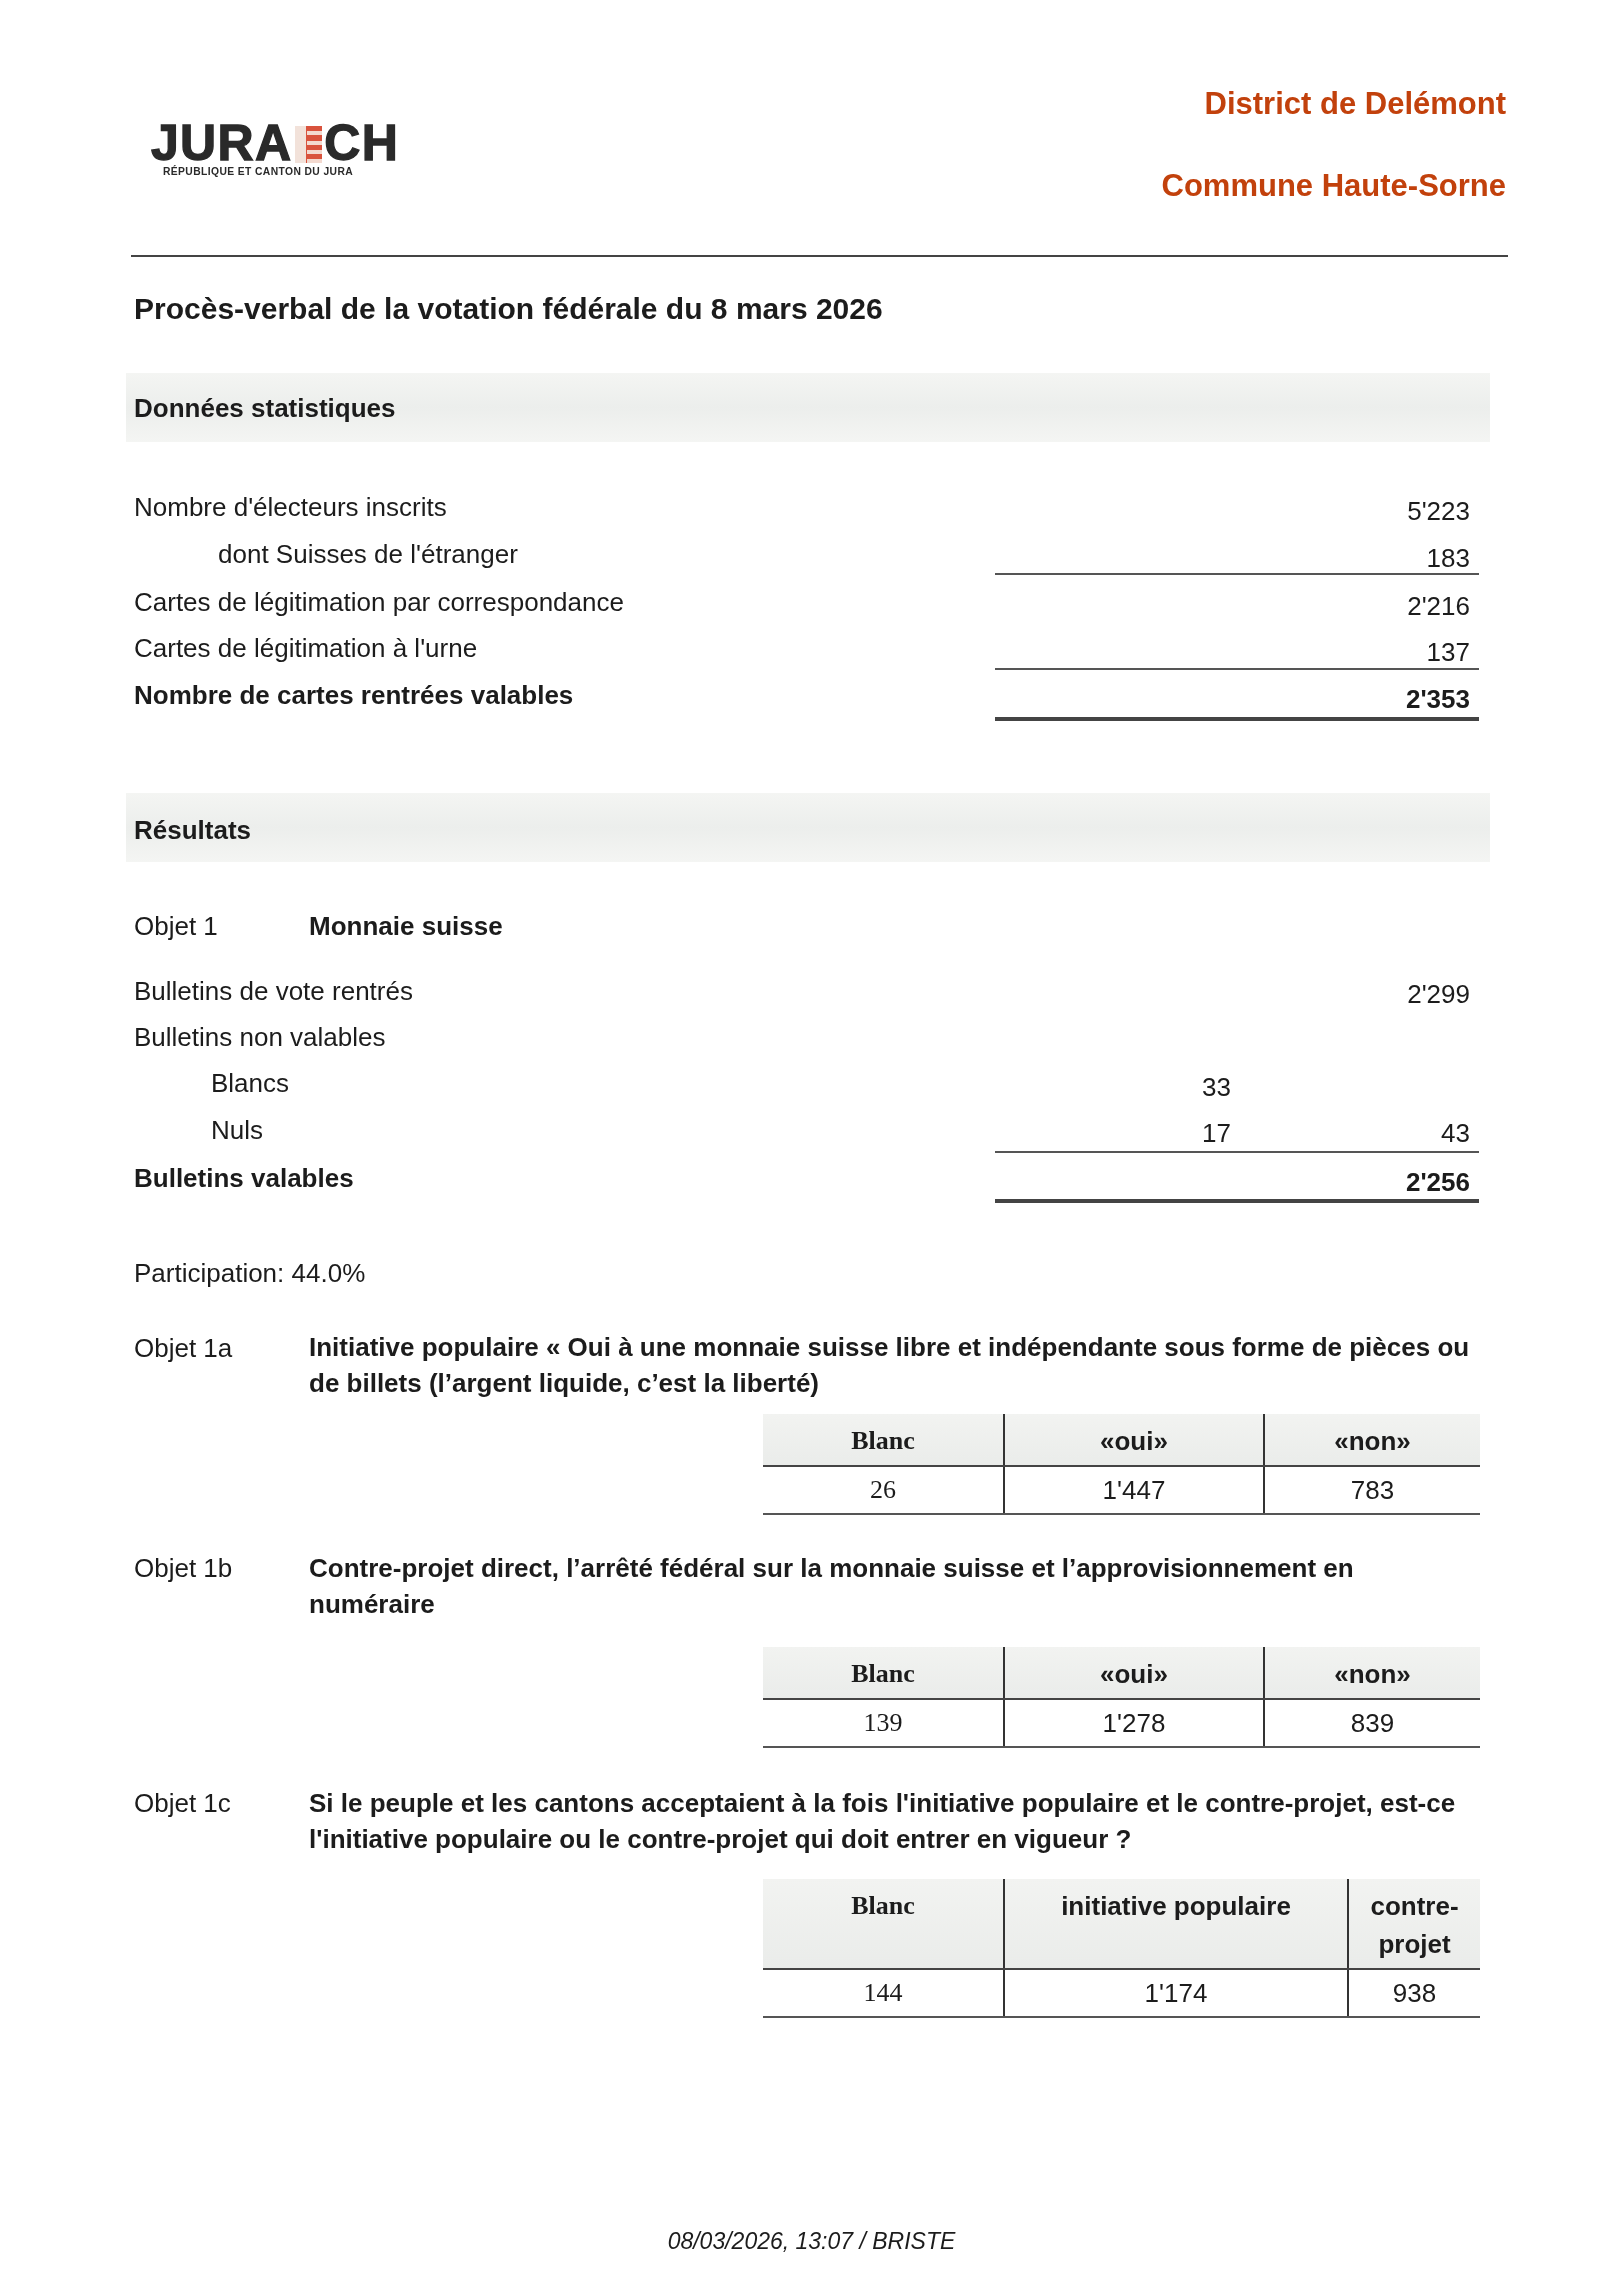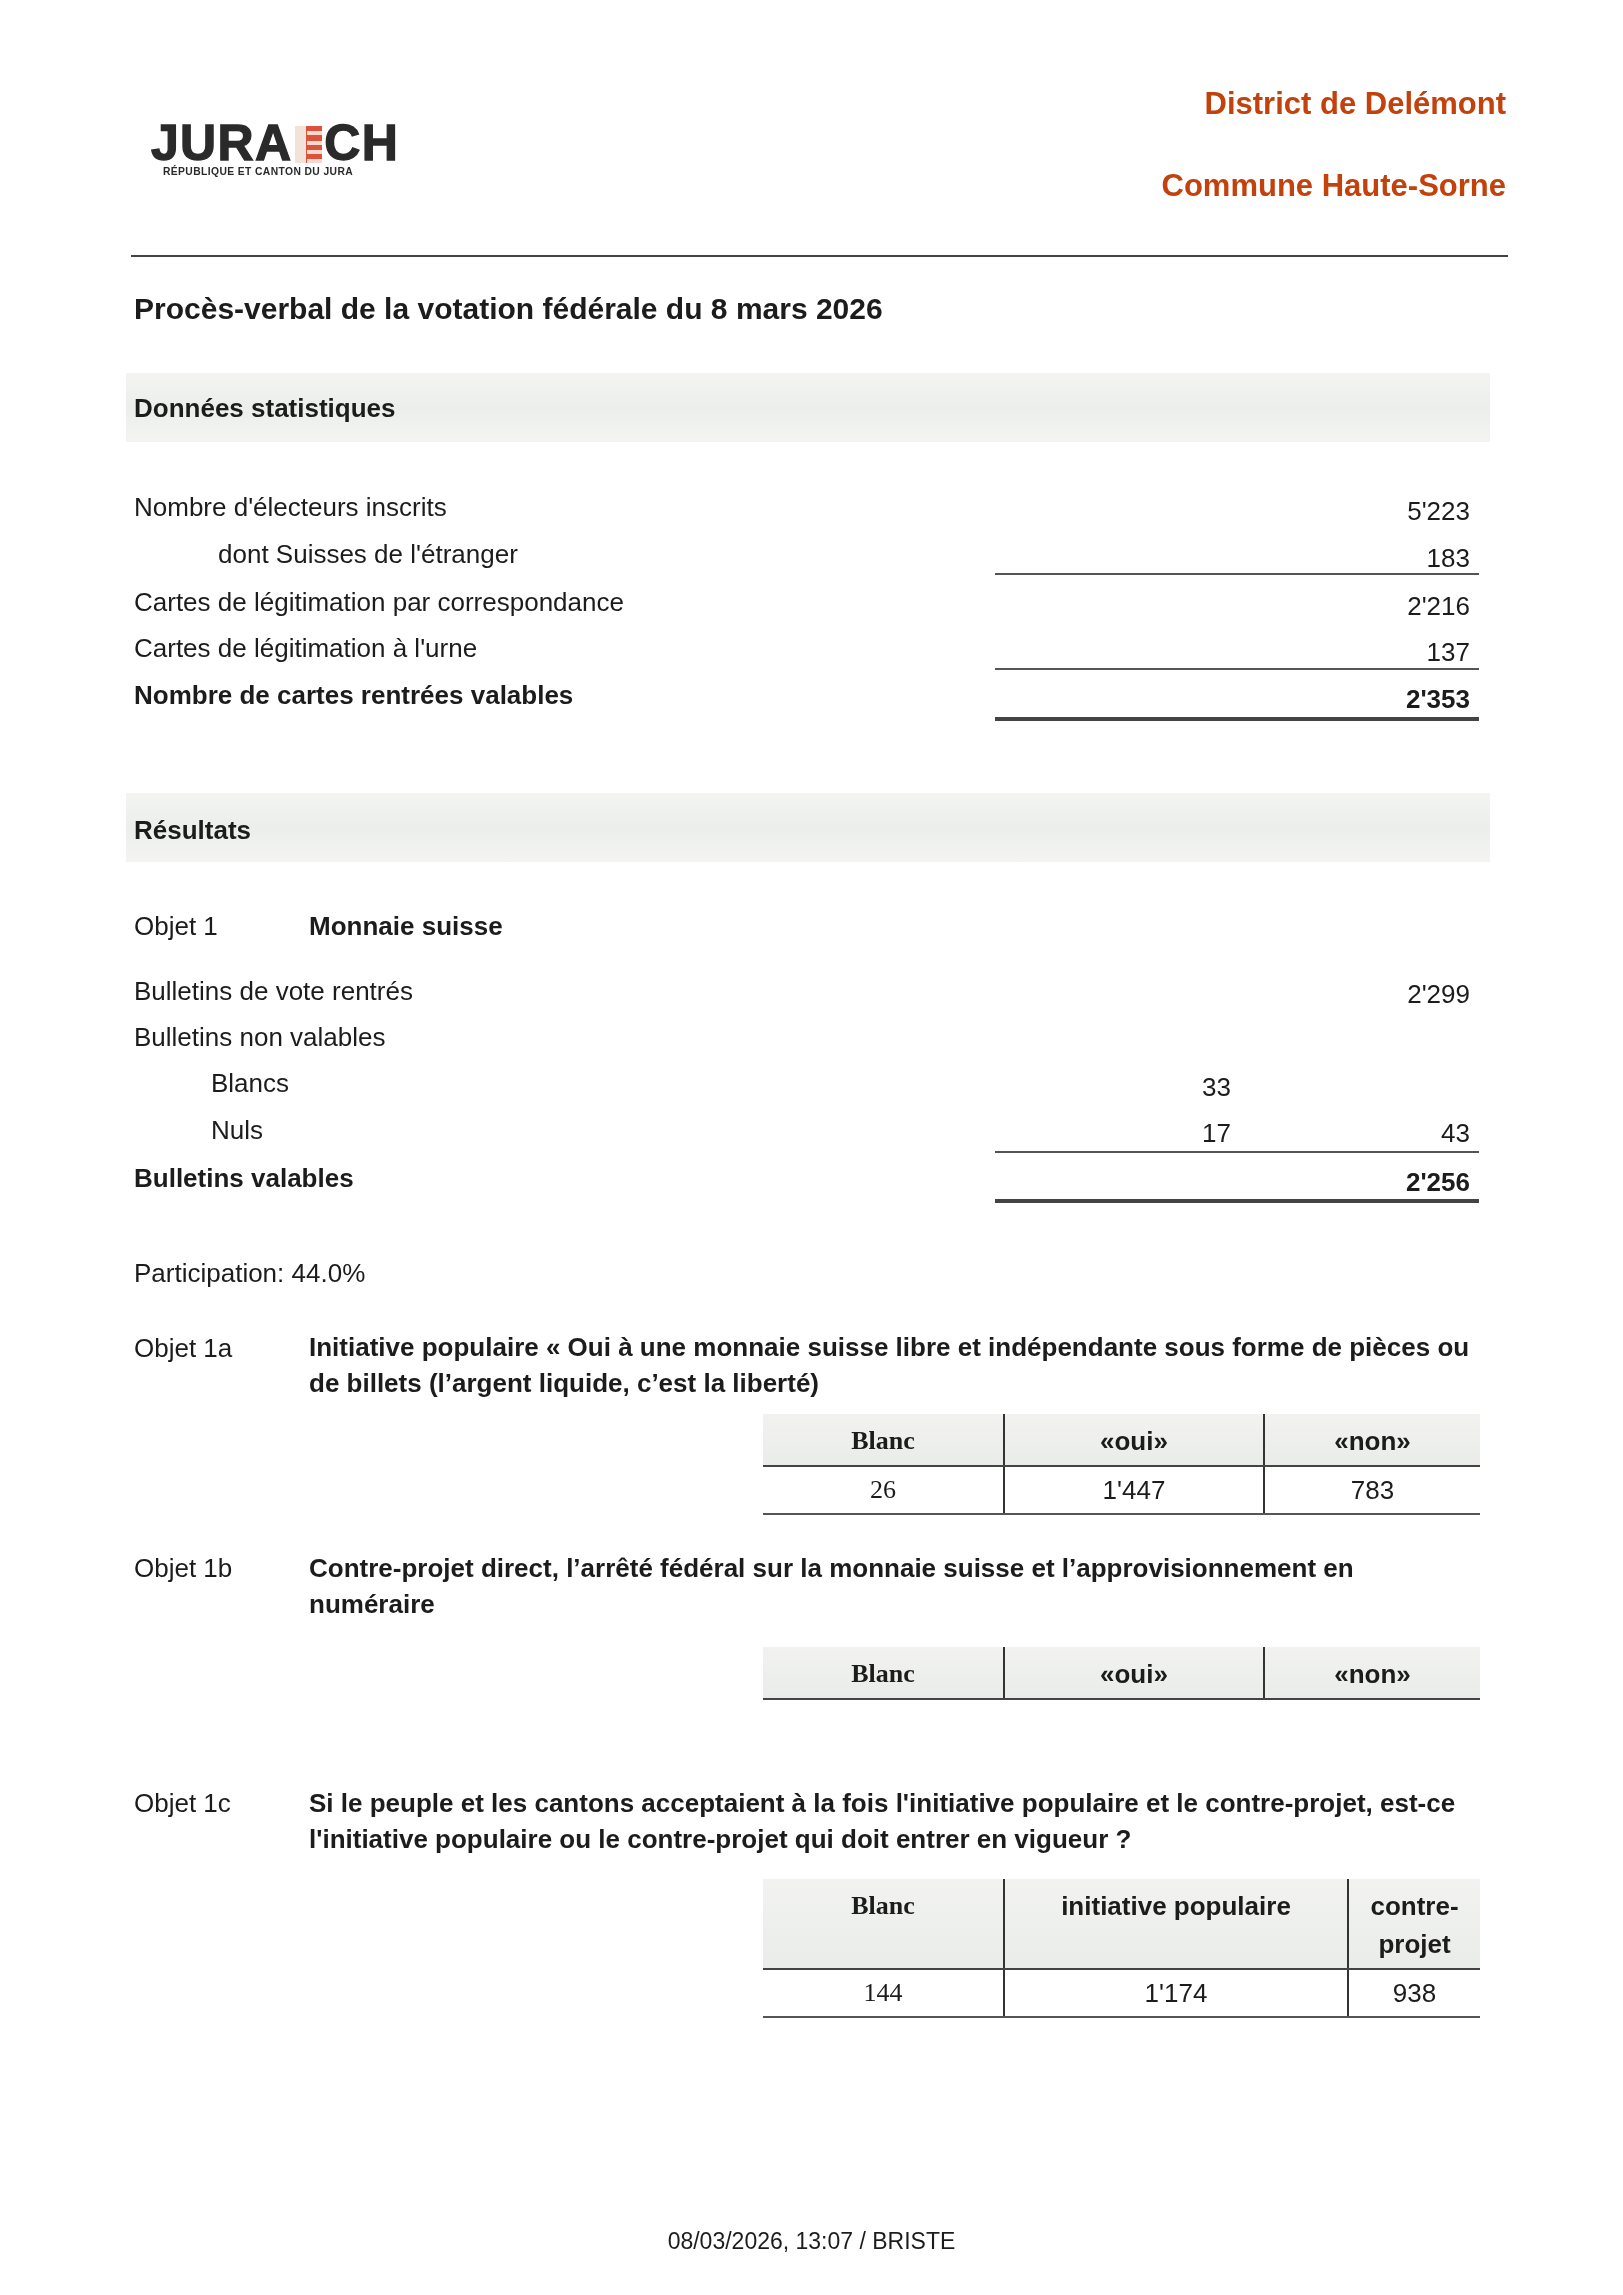--- a/index.html
+++ b/index.html
@@ -149,6 +149,11 @@
     <th>«oui»</th>
     <th>«non»</th>
   </tr>
+  <tr>
+    <td>139</td>
+    <td>1'278</td>
+    <td>839</td>
+  </tr>
 </tbody>
   </table>
 

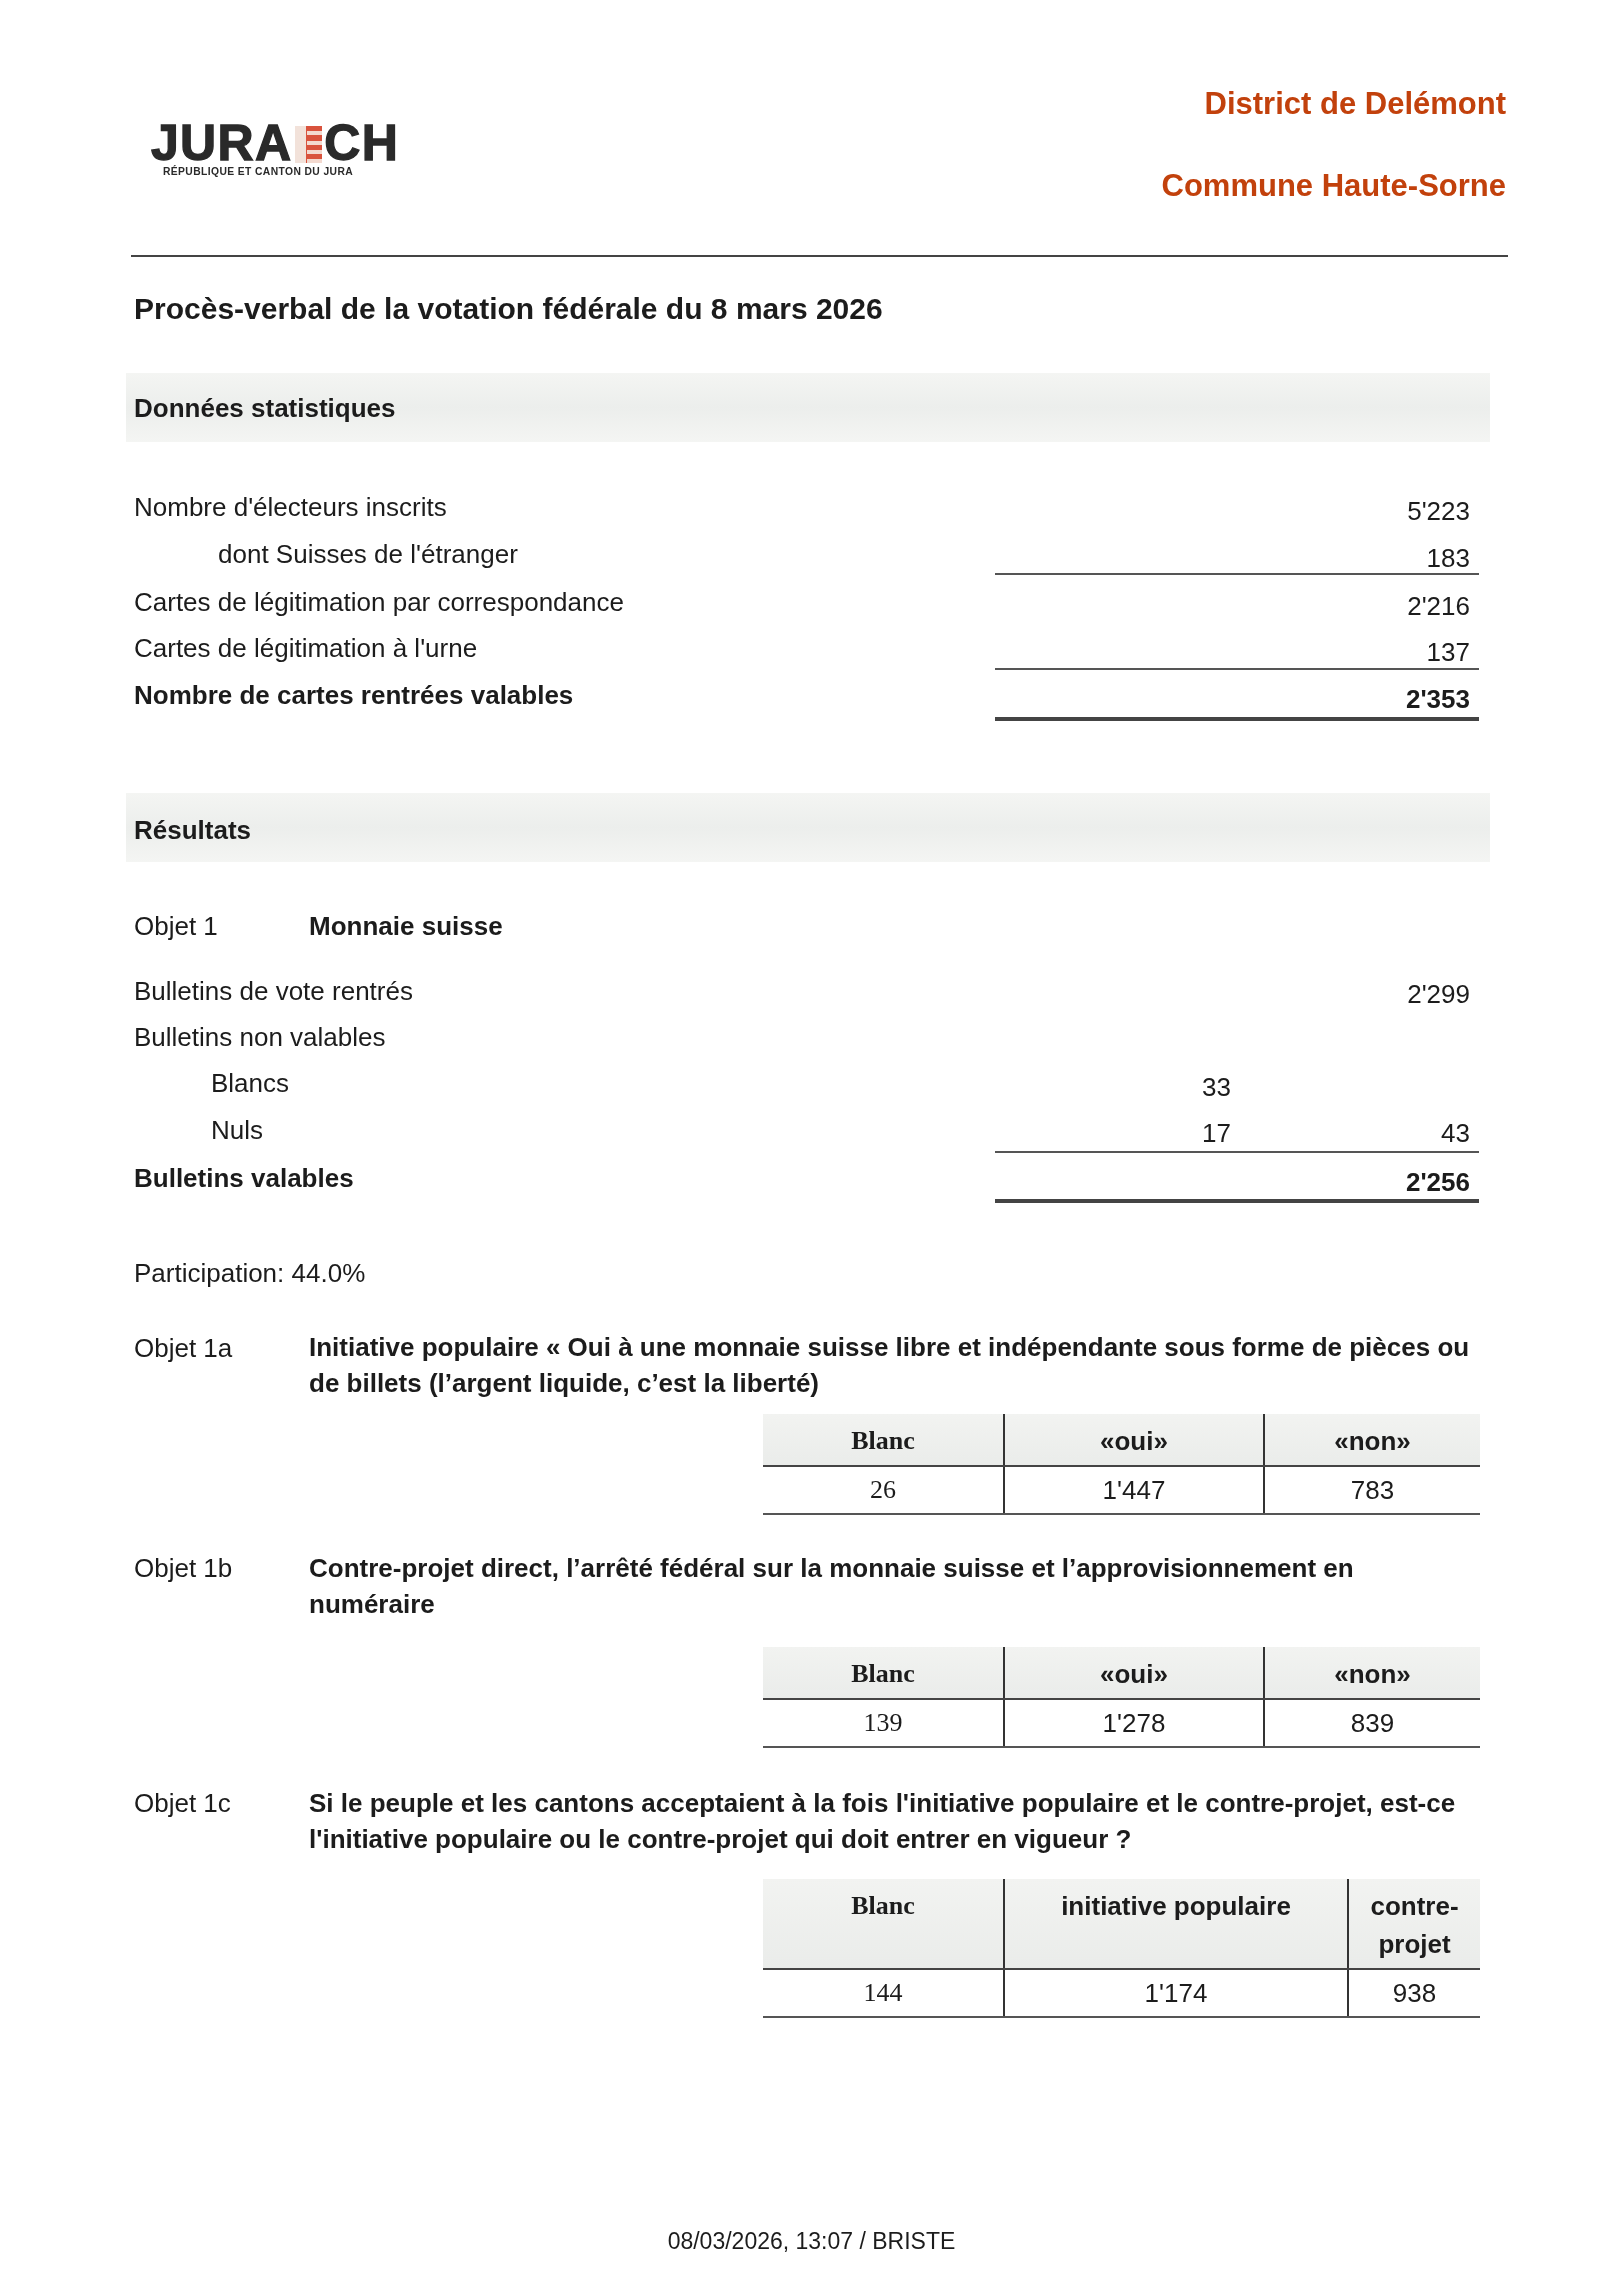--- a/index.html
+++ b/index.html
@@ -58,7 +58,7 @@
   .rtable th + th, .rtable td + td { border-left: 2px solid #333; }
   .rtable th:nth-child(1), .rtable td:nth-child(1) { width: 232px; font-family: Liberation Serif, serif; }
   .rtable th:nth-child(2), .rtable td:nth-child(2) { width: 250px; }
-  .footer { left: 0; width: 1623px; top: 2228px; text-align: center; font-size: 23px; }
+  .footer { left: 0; width: 1623px; top: 2228px; text-align: center; font-size: 23px; font-style: italic; }
 </style>
 </head>
 <body>

